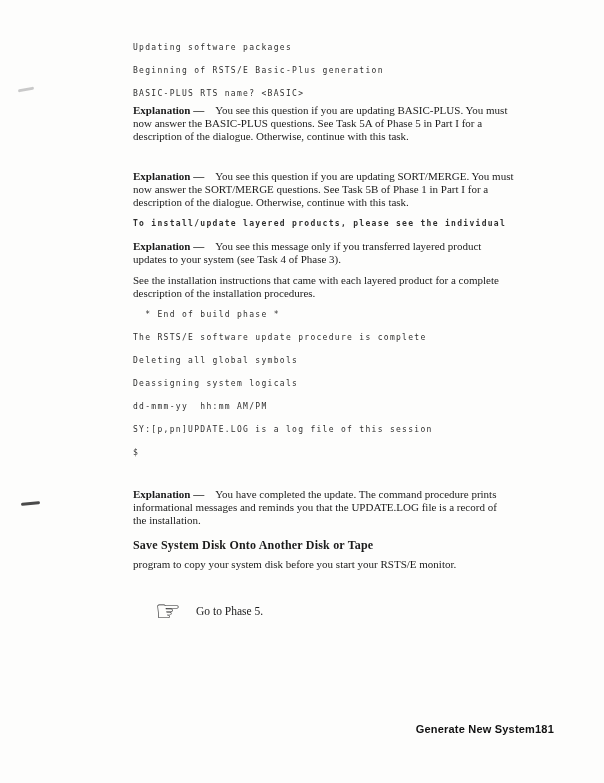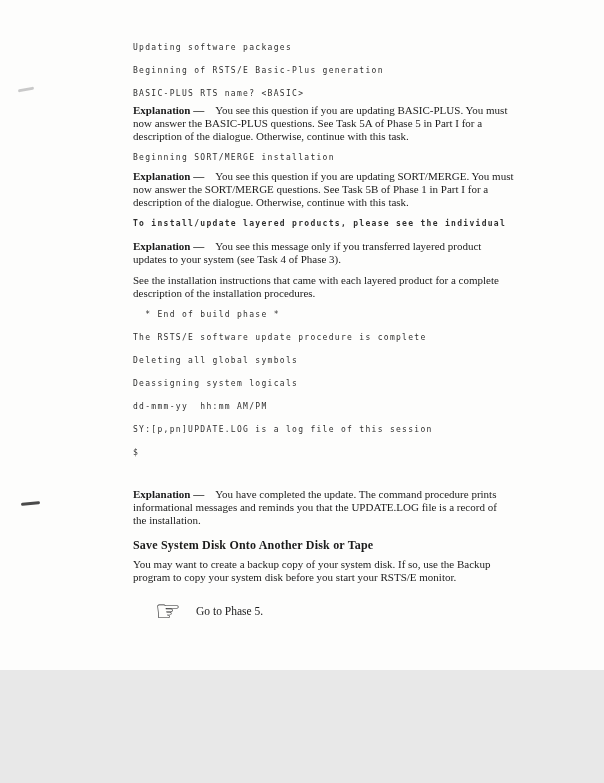--- a/index.html
+++ b/index.html
@@ -5,7 +5,7 @@
   html,body { margin:0; padding:0; background:#e8e8e8; }
   .page {
     position:relative;
-    width:604px; height:670px;
+    width:604px; height:783px;
     margin:0 auto;
     background:#fdfdfc;
     overflow:hidden;

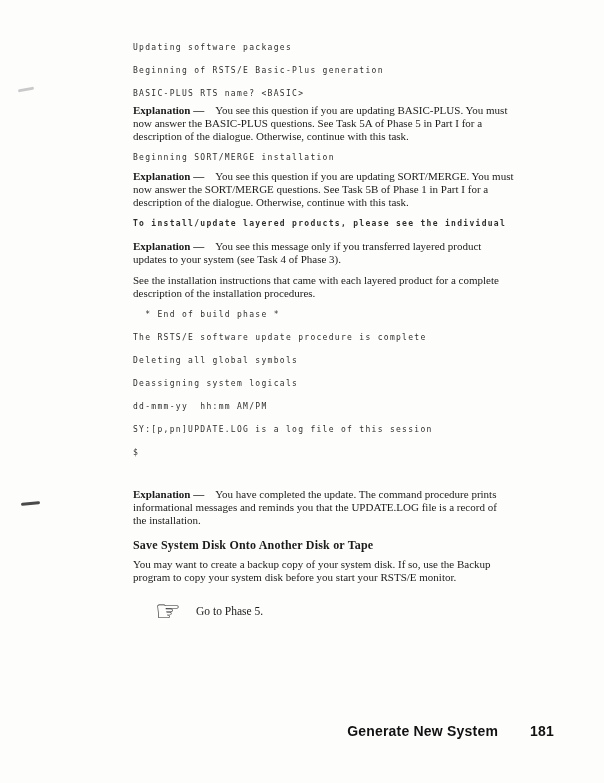--- a/index.html
+++ b/index.html
@@ -78,9 +78,6 @@
     <div class="pline">description of the dialogue. Otherwise, continue with this task.</div>
   </div>
 
-  <div class="monoblock" style="top:146px">
-    <div class="mono-line">Beginning SORT/MERGE installation</div>
-  </div>
 
   <div class="para" style="top:170px">
     <div class="pline"><strong class="lbl">Explanation —</strong><span>You see this question if you are updating SORT/MERGE. You must</span></div>

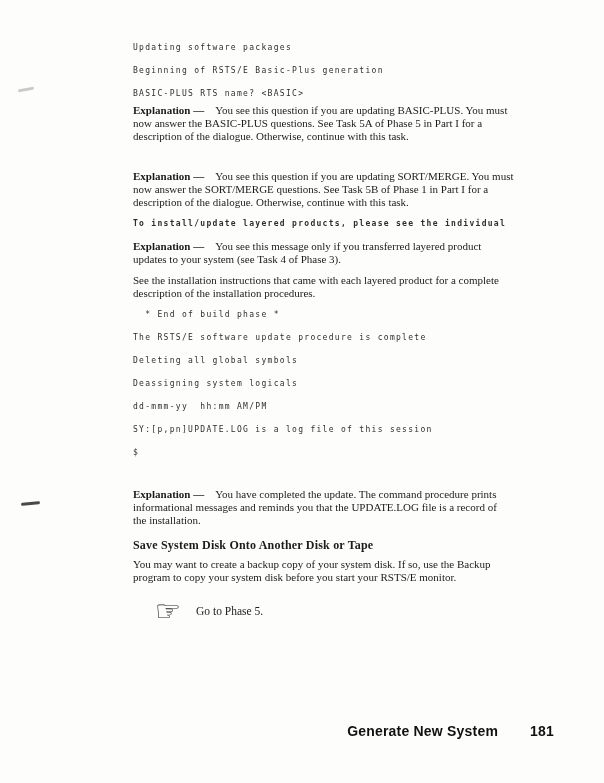--- a/index.html
+++ b/index.html
@@ -118,7 +118,6 @@
   <div class="h3" style="top:538px">Save System Disk Onto Another Disk or Tape</div>
 
   <div class="para" style="top:558px">
-    <div class="pline">You may want to create a backup copy of your system disk. If so, use the Backup</div>
     <div class="pline">program to copy your system disk before you start your RSTS/E monitor.</div>
   </div>
 

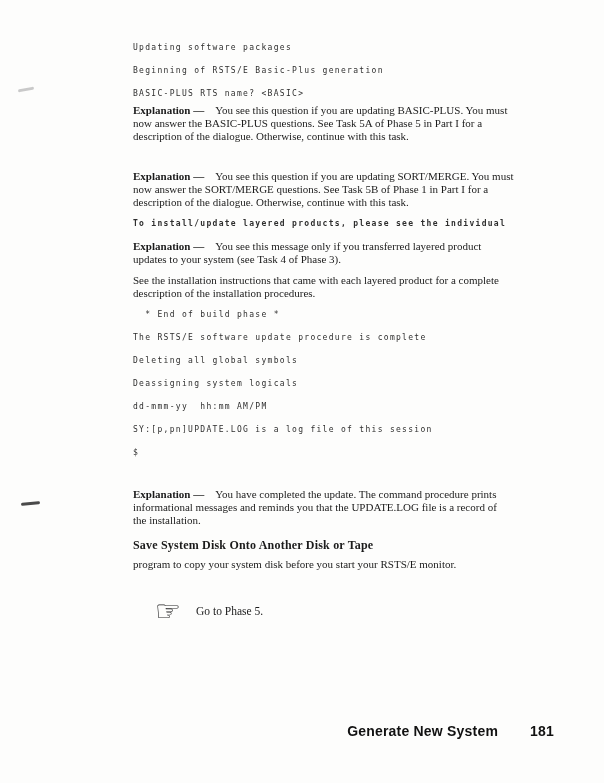--- a/index.html
+++ b/index.html
@@ -48,9 +48,9 @@
   
   .footer {
     position:absolute; top:723px; left:0; right:50px;
-    display:flex; justify-content:flex-end; gap:32px;
+    display:flex; justify-content:flex-end; 
     font-family:"Liberation Sans", sans-serif;
-    font-weight:bold; font-size:14px; color:#111;
+    font-weight:bold; font-size:11px; color:#111;
     letter-spacing:0.2px;
   }
   

